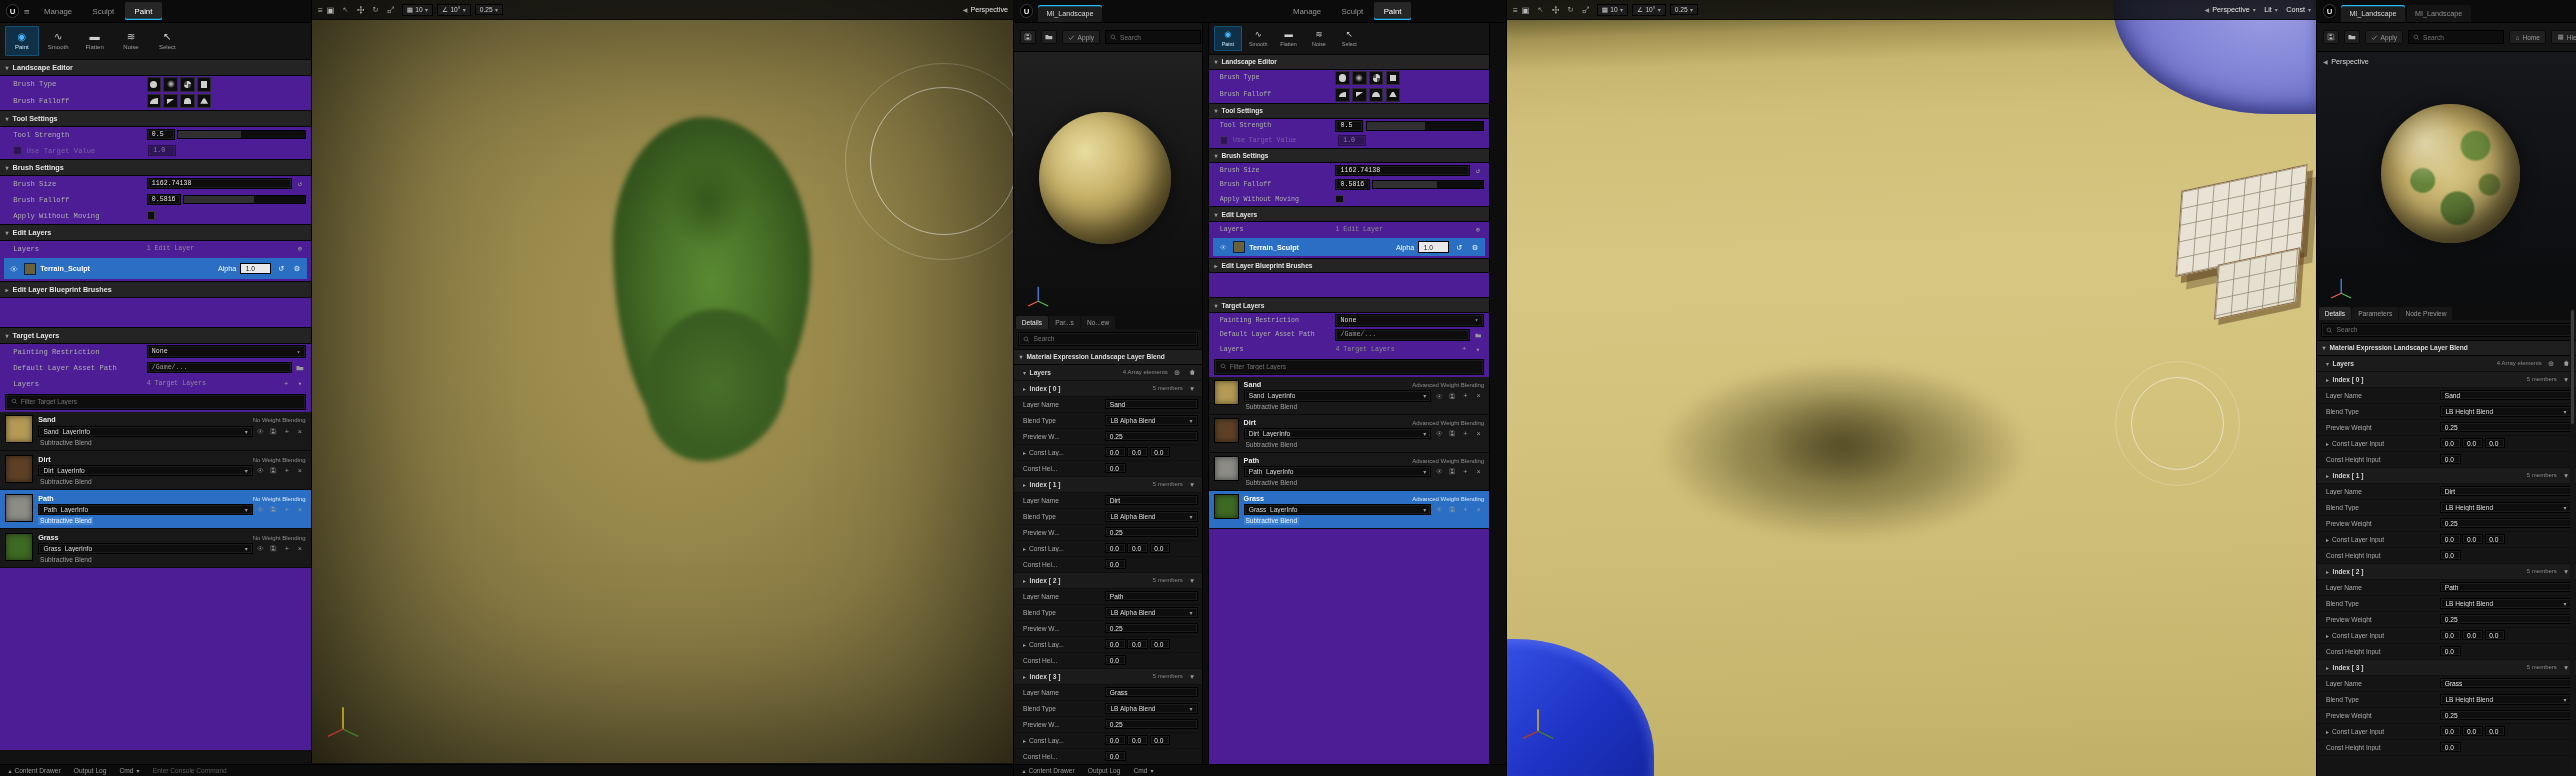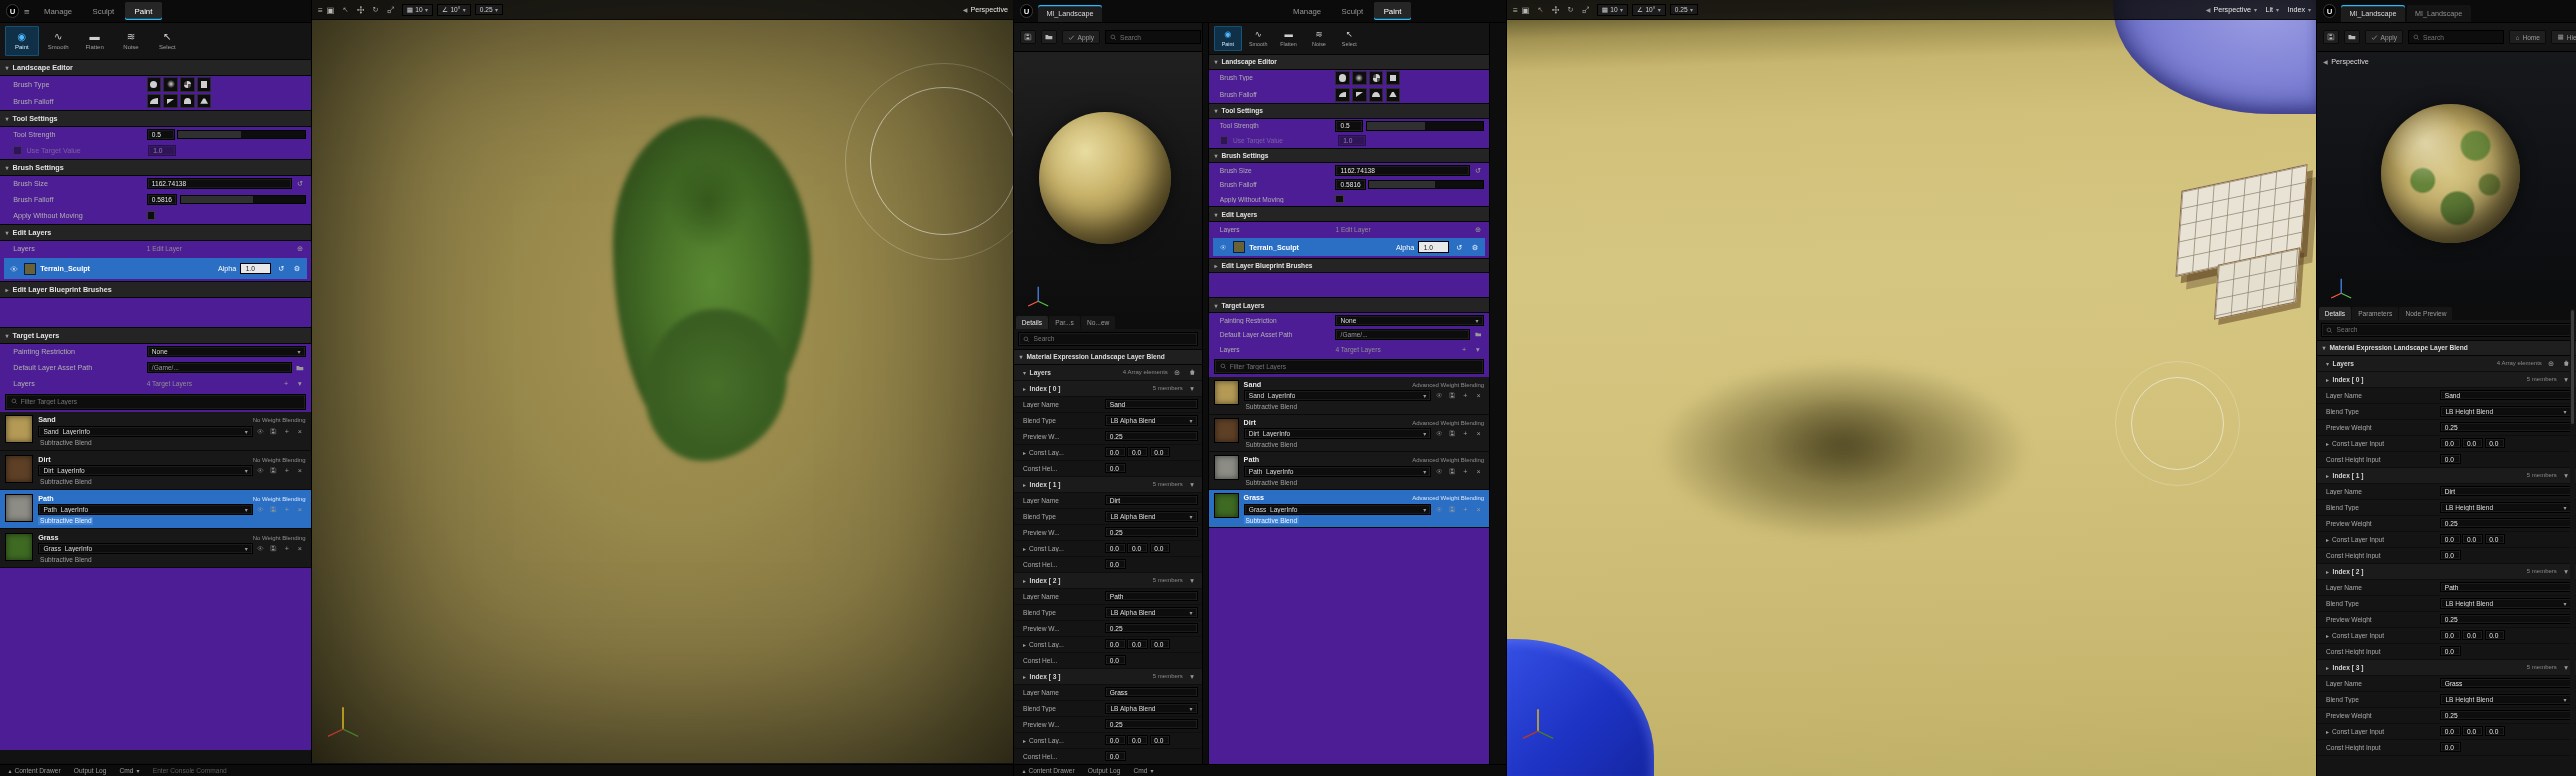--- a/index.html
+++ b/index.html
@@ -1227,7 +1227,7 @@
           <span class="caret">▾</span>
         </span>
       <span class="vplabel">
-          <span>Index</span>
+          <span>Const</span>
           <span class="caret">▾</span>
         </span>
     </span>

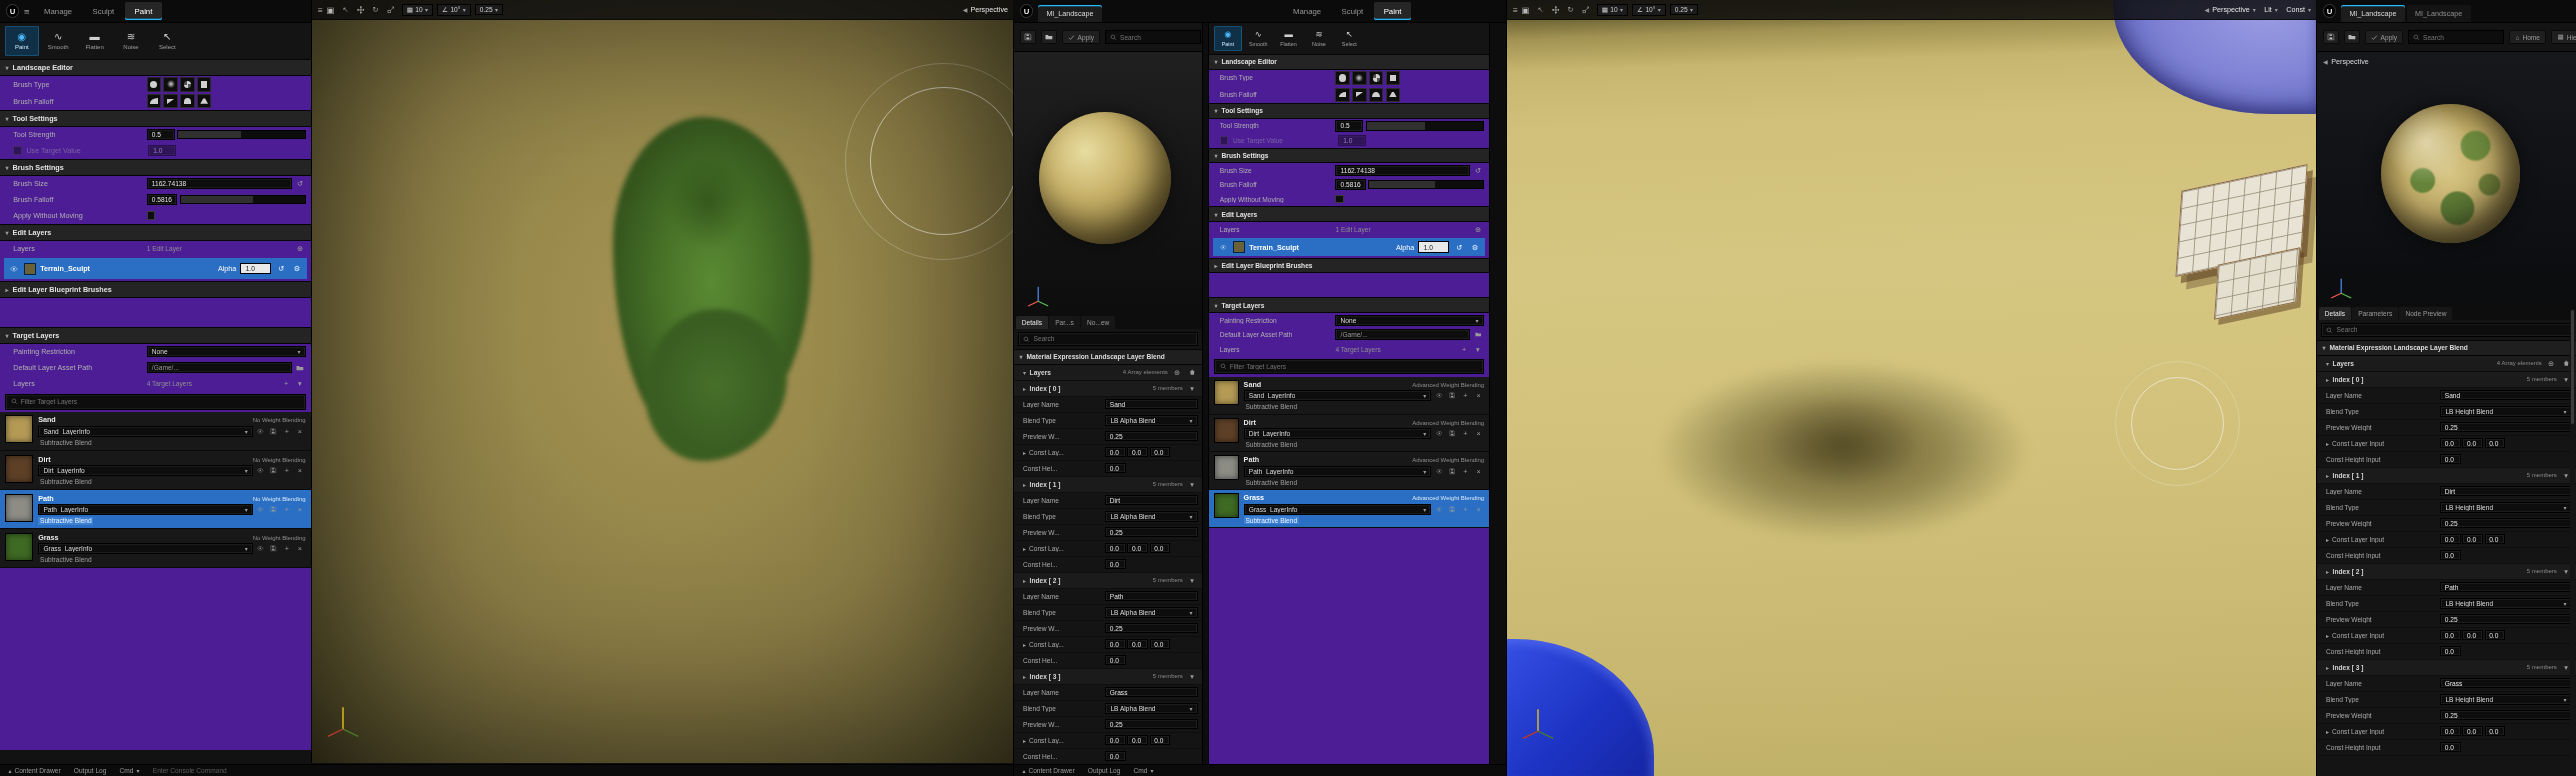--- a/index.html
+++ b/index.html
@@ -30,7 +30,7 @@
   .lpanel{background:#4c1d95;overflow:hidden;}
   .sec{display:flex;align-items:center;gap:4.2px;height:17px;background:#242424;border-top:0.6px solid #050505;border-bottom:0.6px solid #050505;padding:0 5.4px;color:#e2e2e2;font-weight:bold;font-size:7.2px;}
   .caret{color:#9a9a9a;font-size:6px;flex:0 0 auto;}
-  .row{display:flex;align-items:center;gap:4.8px;min-height:16px;padding:1.2px 5.4px 1.2px 13.2px;}
+  .row{display:flex;align-items:center;gap:4.8px;min-height:16px;padding:1.2px 5.4px 1.2px 13.2px;font-family:Liberation Mono, monospace;}
   .lbl{flex:0 0 44%;color:#b0b0b0;font-size:7.2px;white-space:nowrap;overflow:hidden;}
   .ctrl{flex:1;display:flex;align-items:center;gap:2.4px;min-width:0;}
   .numbox{background:#0d0d0d;border:0.6px solid #000;box-shadow:inset 0 0 0 0.6px #2a2a2a;color:#e6e6e6;font-size:6.6px;padding:1.2px 4.2px;min-width:28px;white-space:nowrap;overflow:hidden;}

